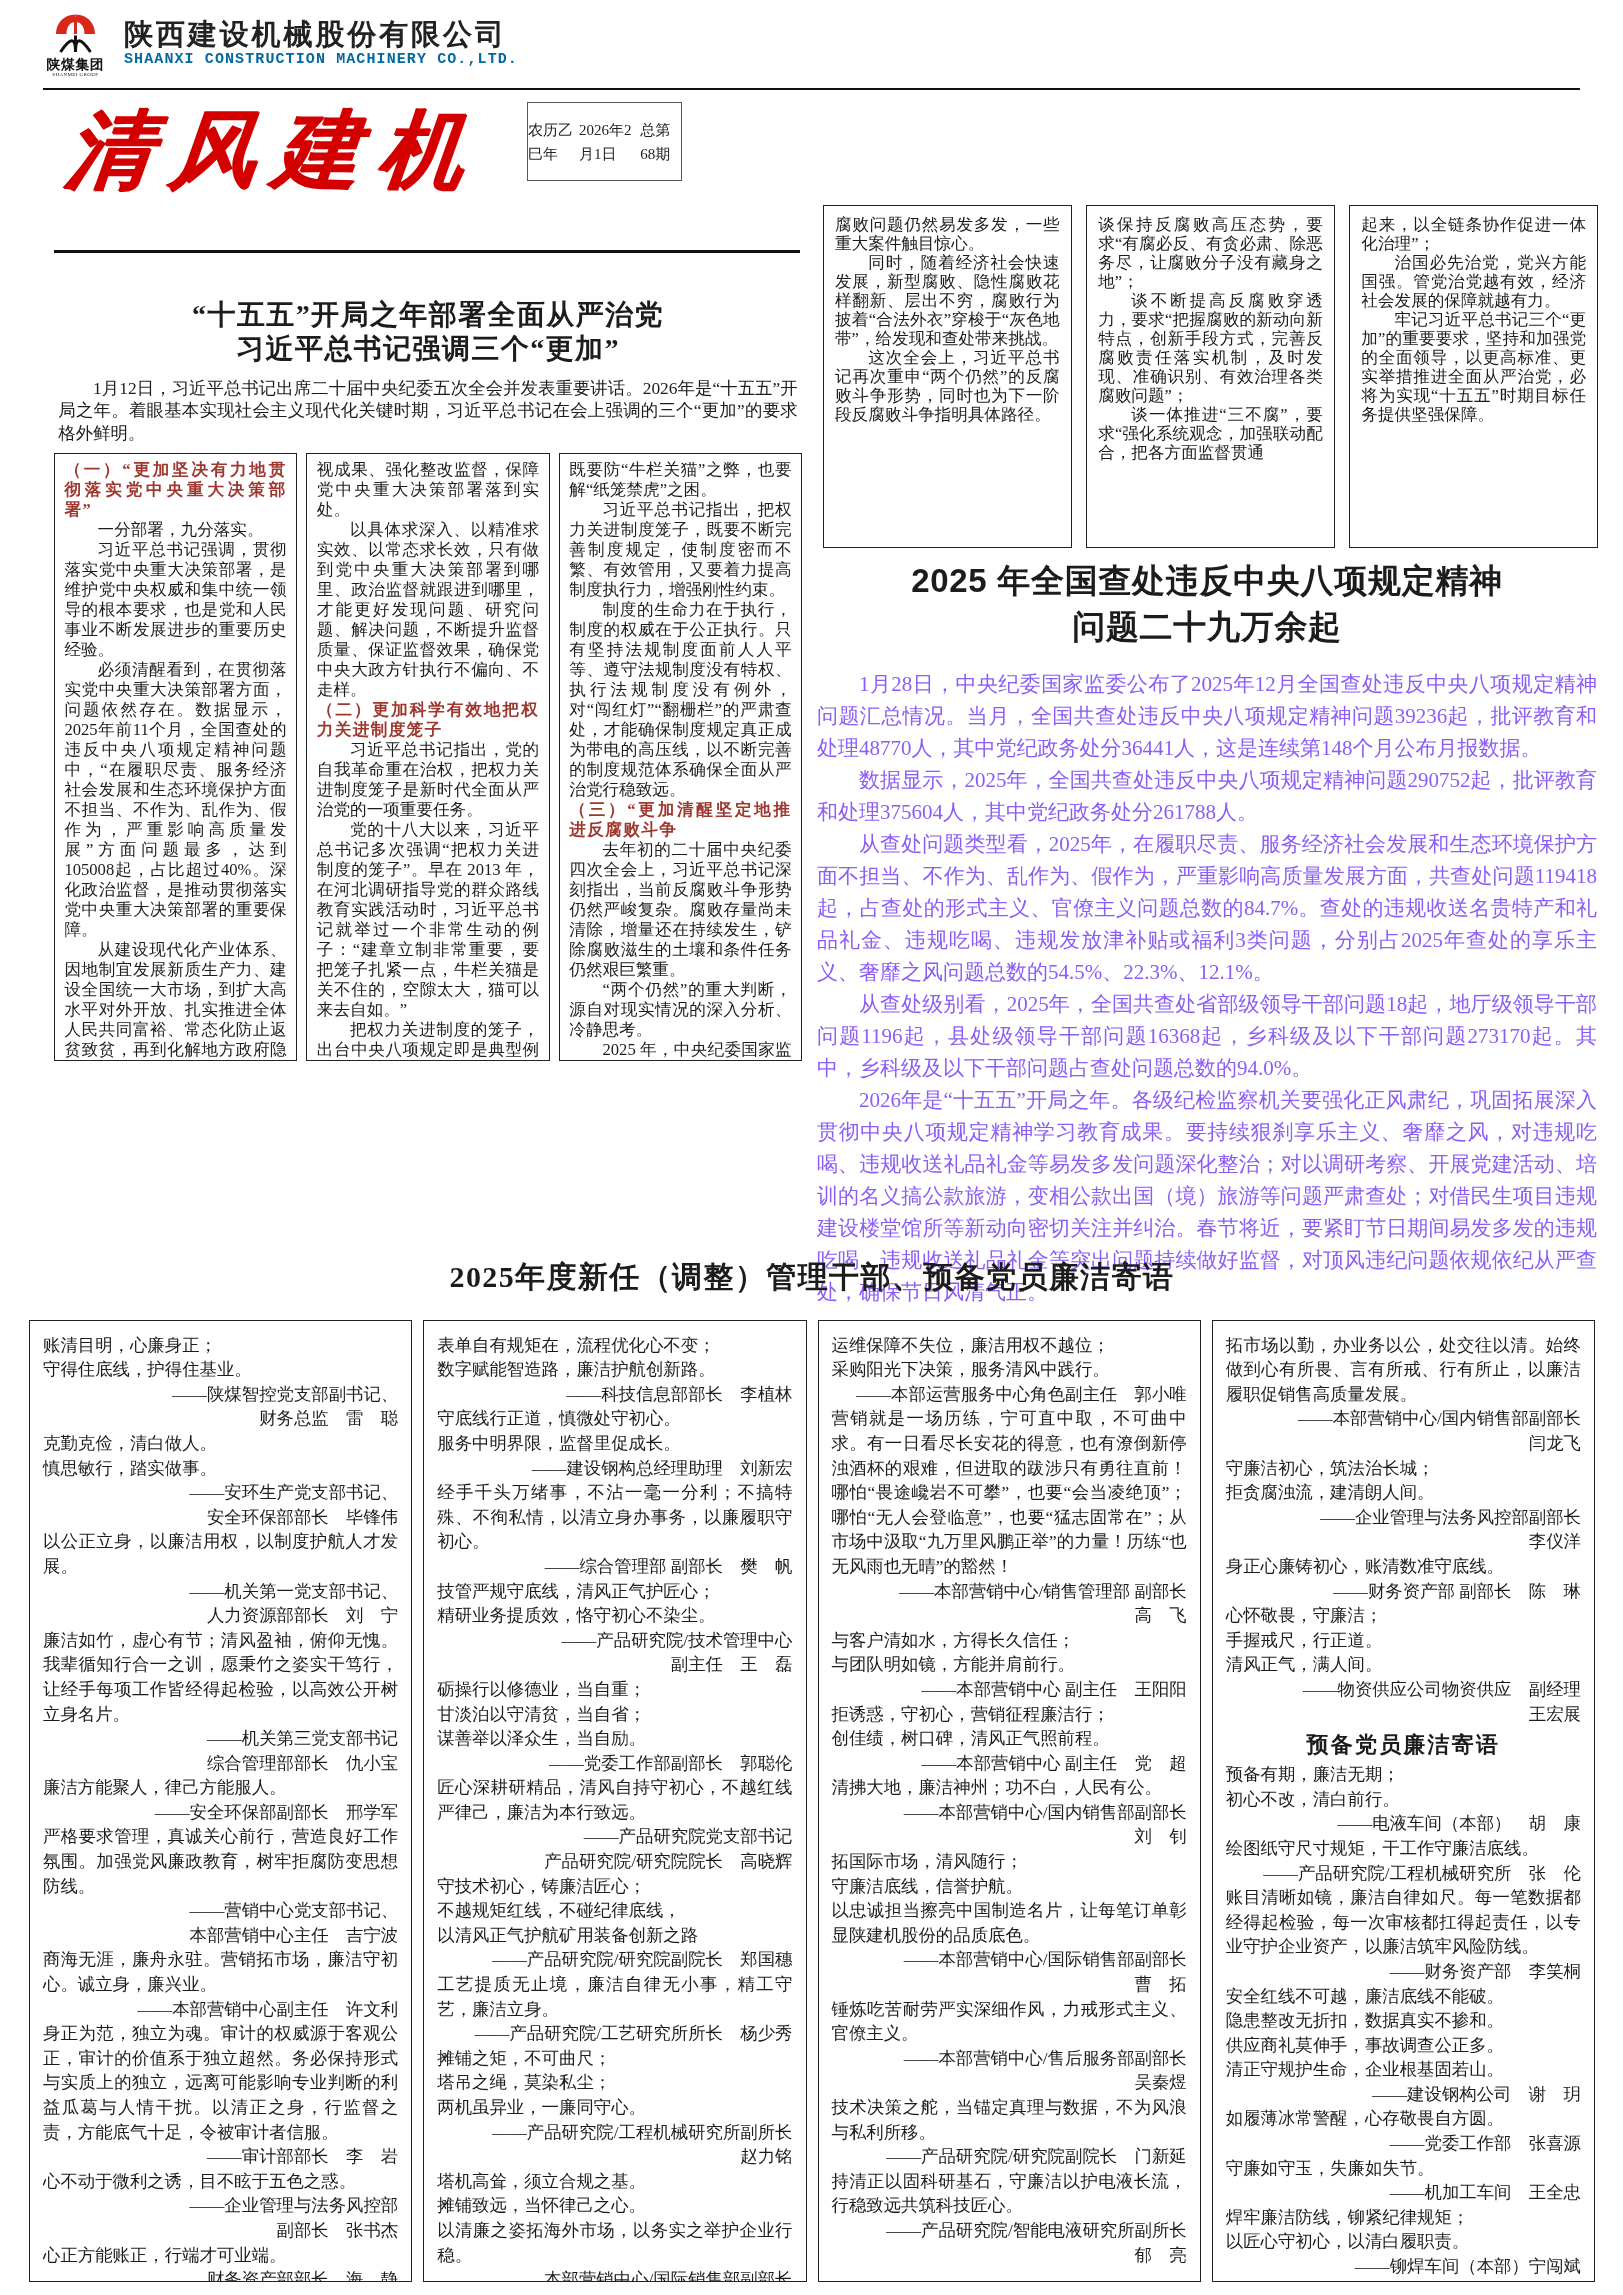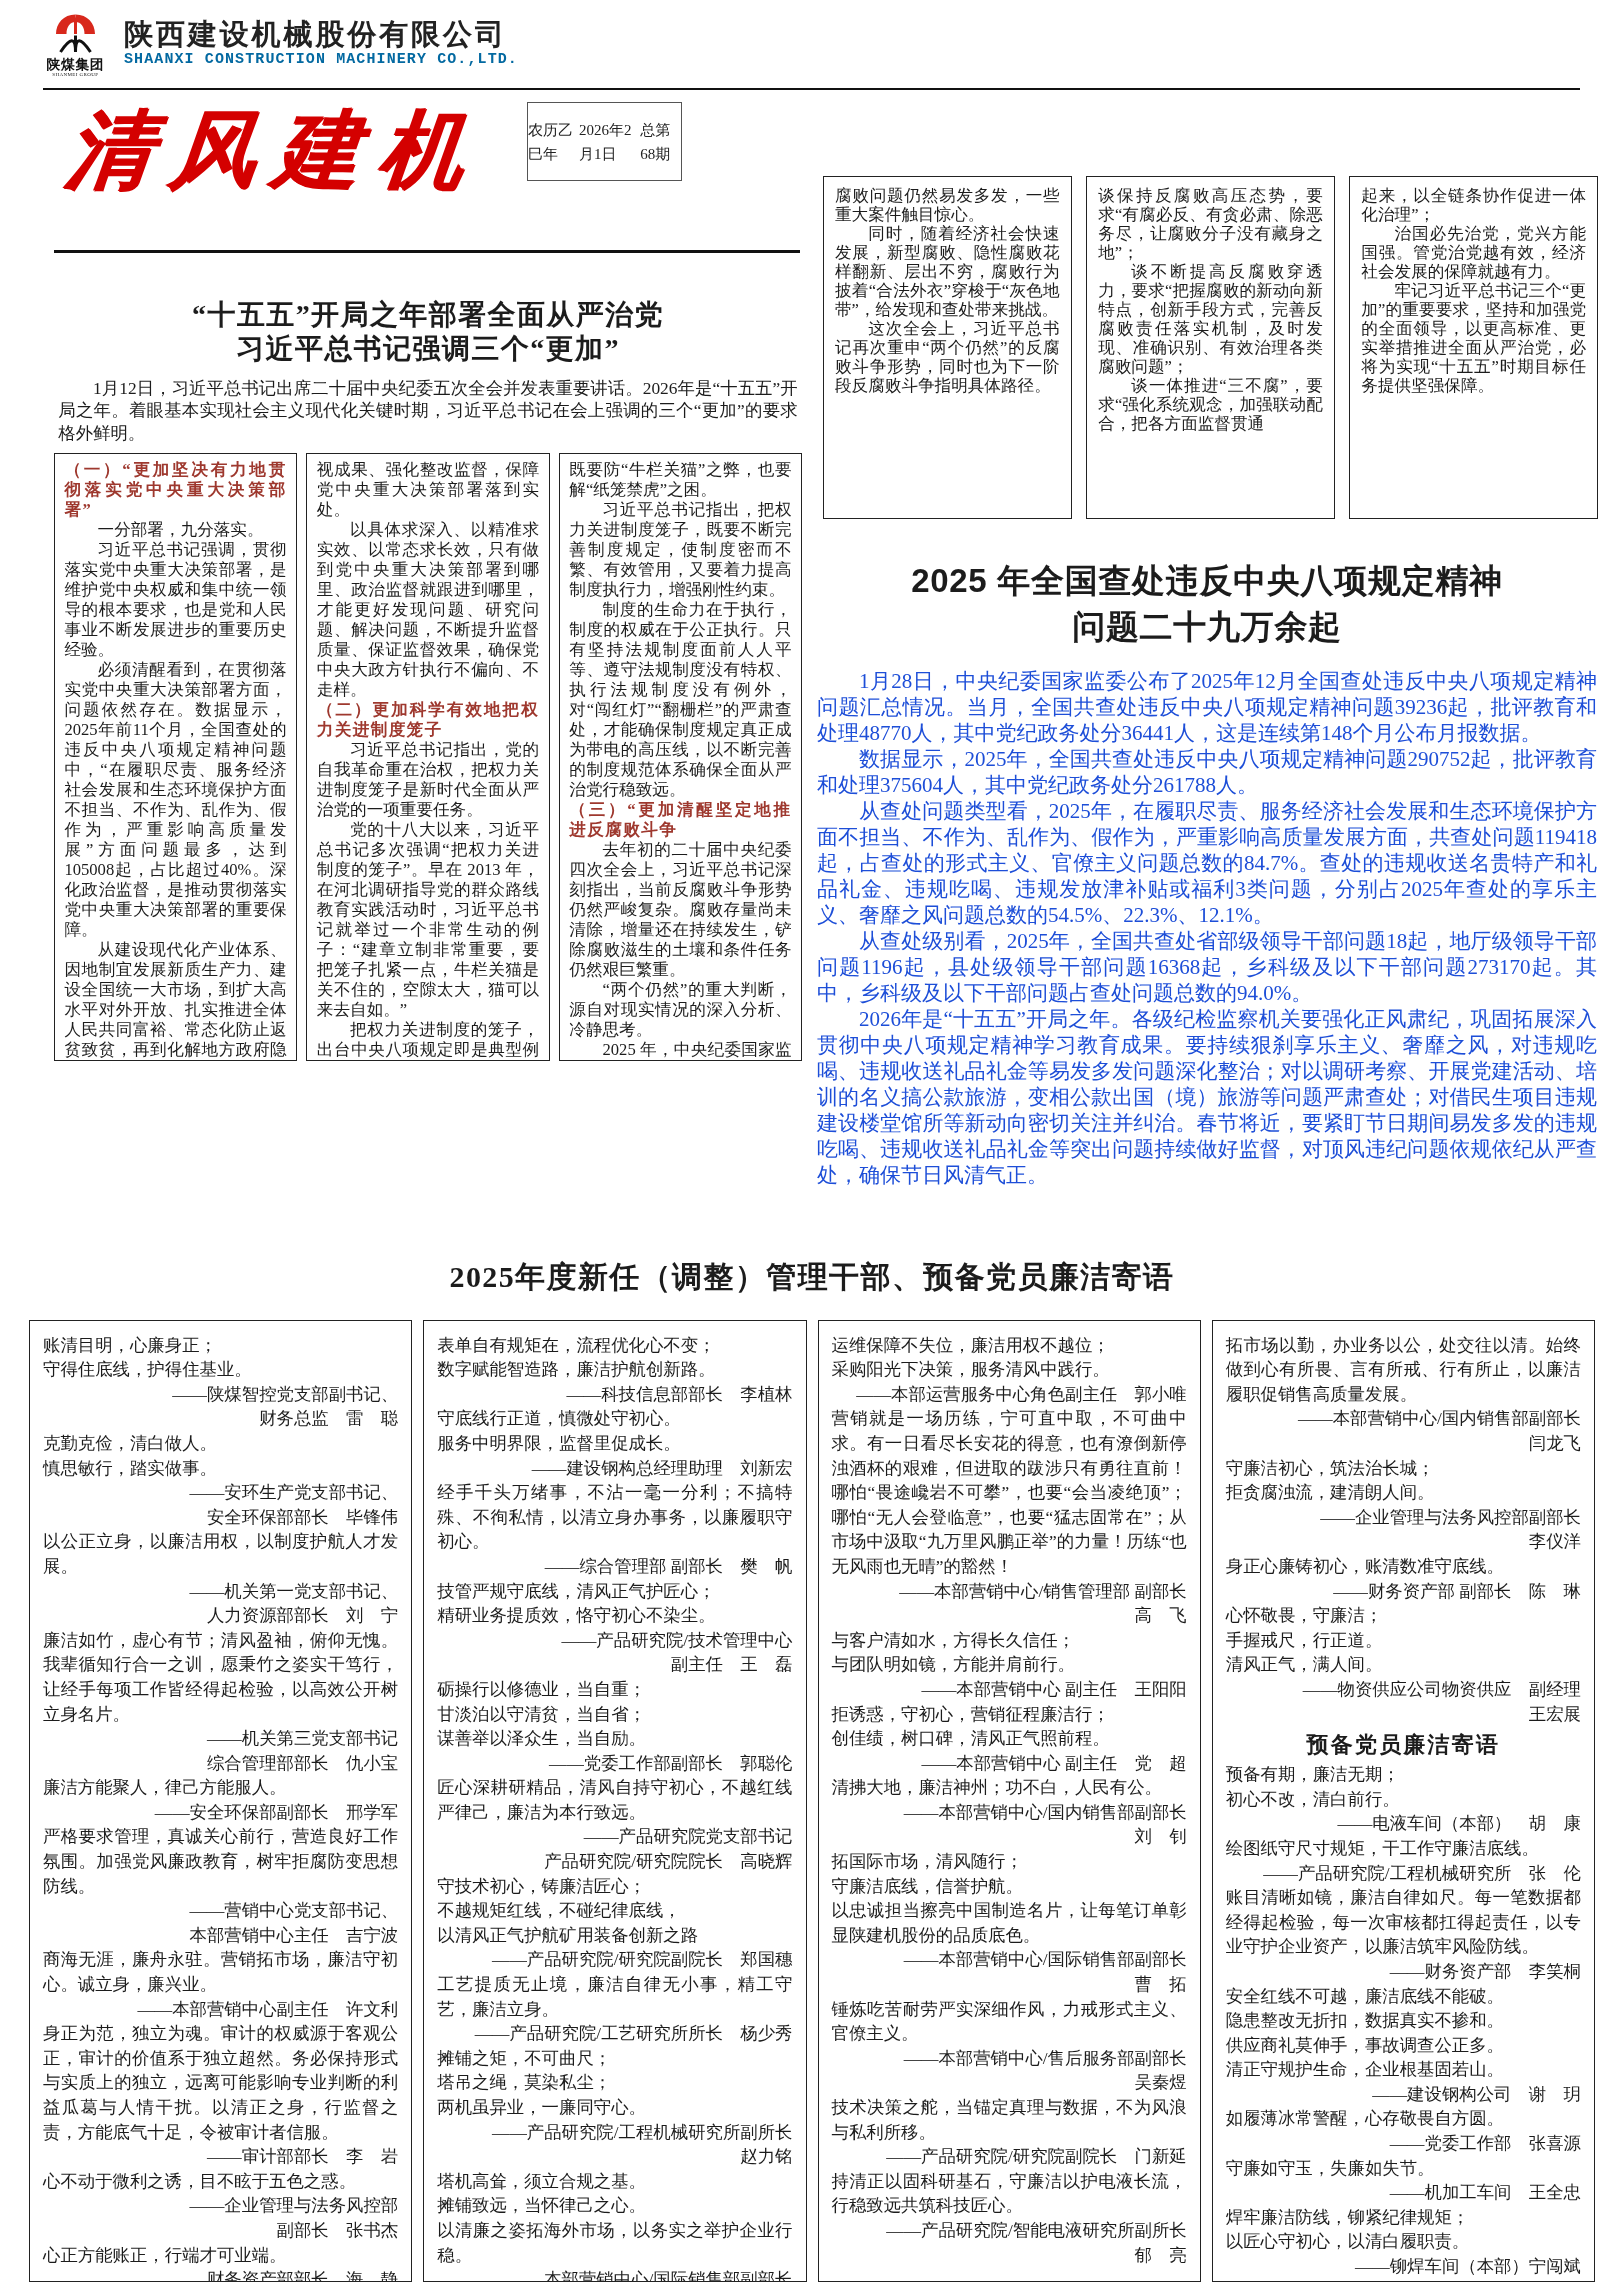--- a/index.html
+++ b/index.html
@@ -36,7 +36,7 @@
   
   .topright{position:absolute;left:823px;top:176px;width:775px;display:flex;gap:14.5px;}
   .tbox{flex:1;border:1.4px solid #222;height:324px;padding:8.7px 11px;overflow:hidden;
-        font-size:16.6px;line-height:19px;text-align:justify;}
+        font-size:16.6px;line-height:19px;text-align:justify;margin-top:29px;}
   
   .article2{position:absolute;left:817px;top:558px;width:780px;}
   .headline2 div{text-align:center;font-size:33px;font-weight:bold;line-height:1.4;

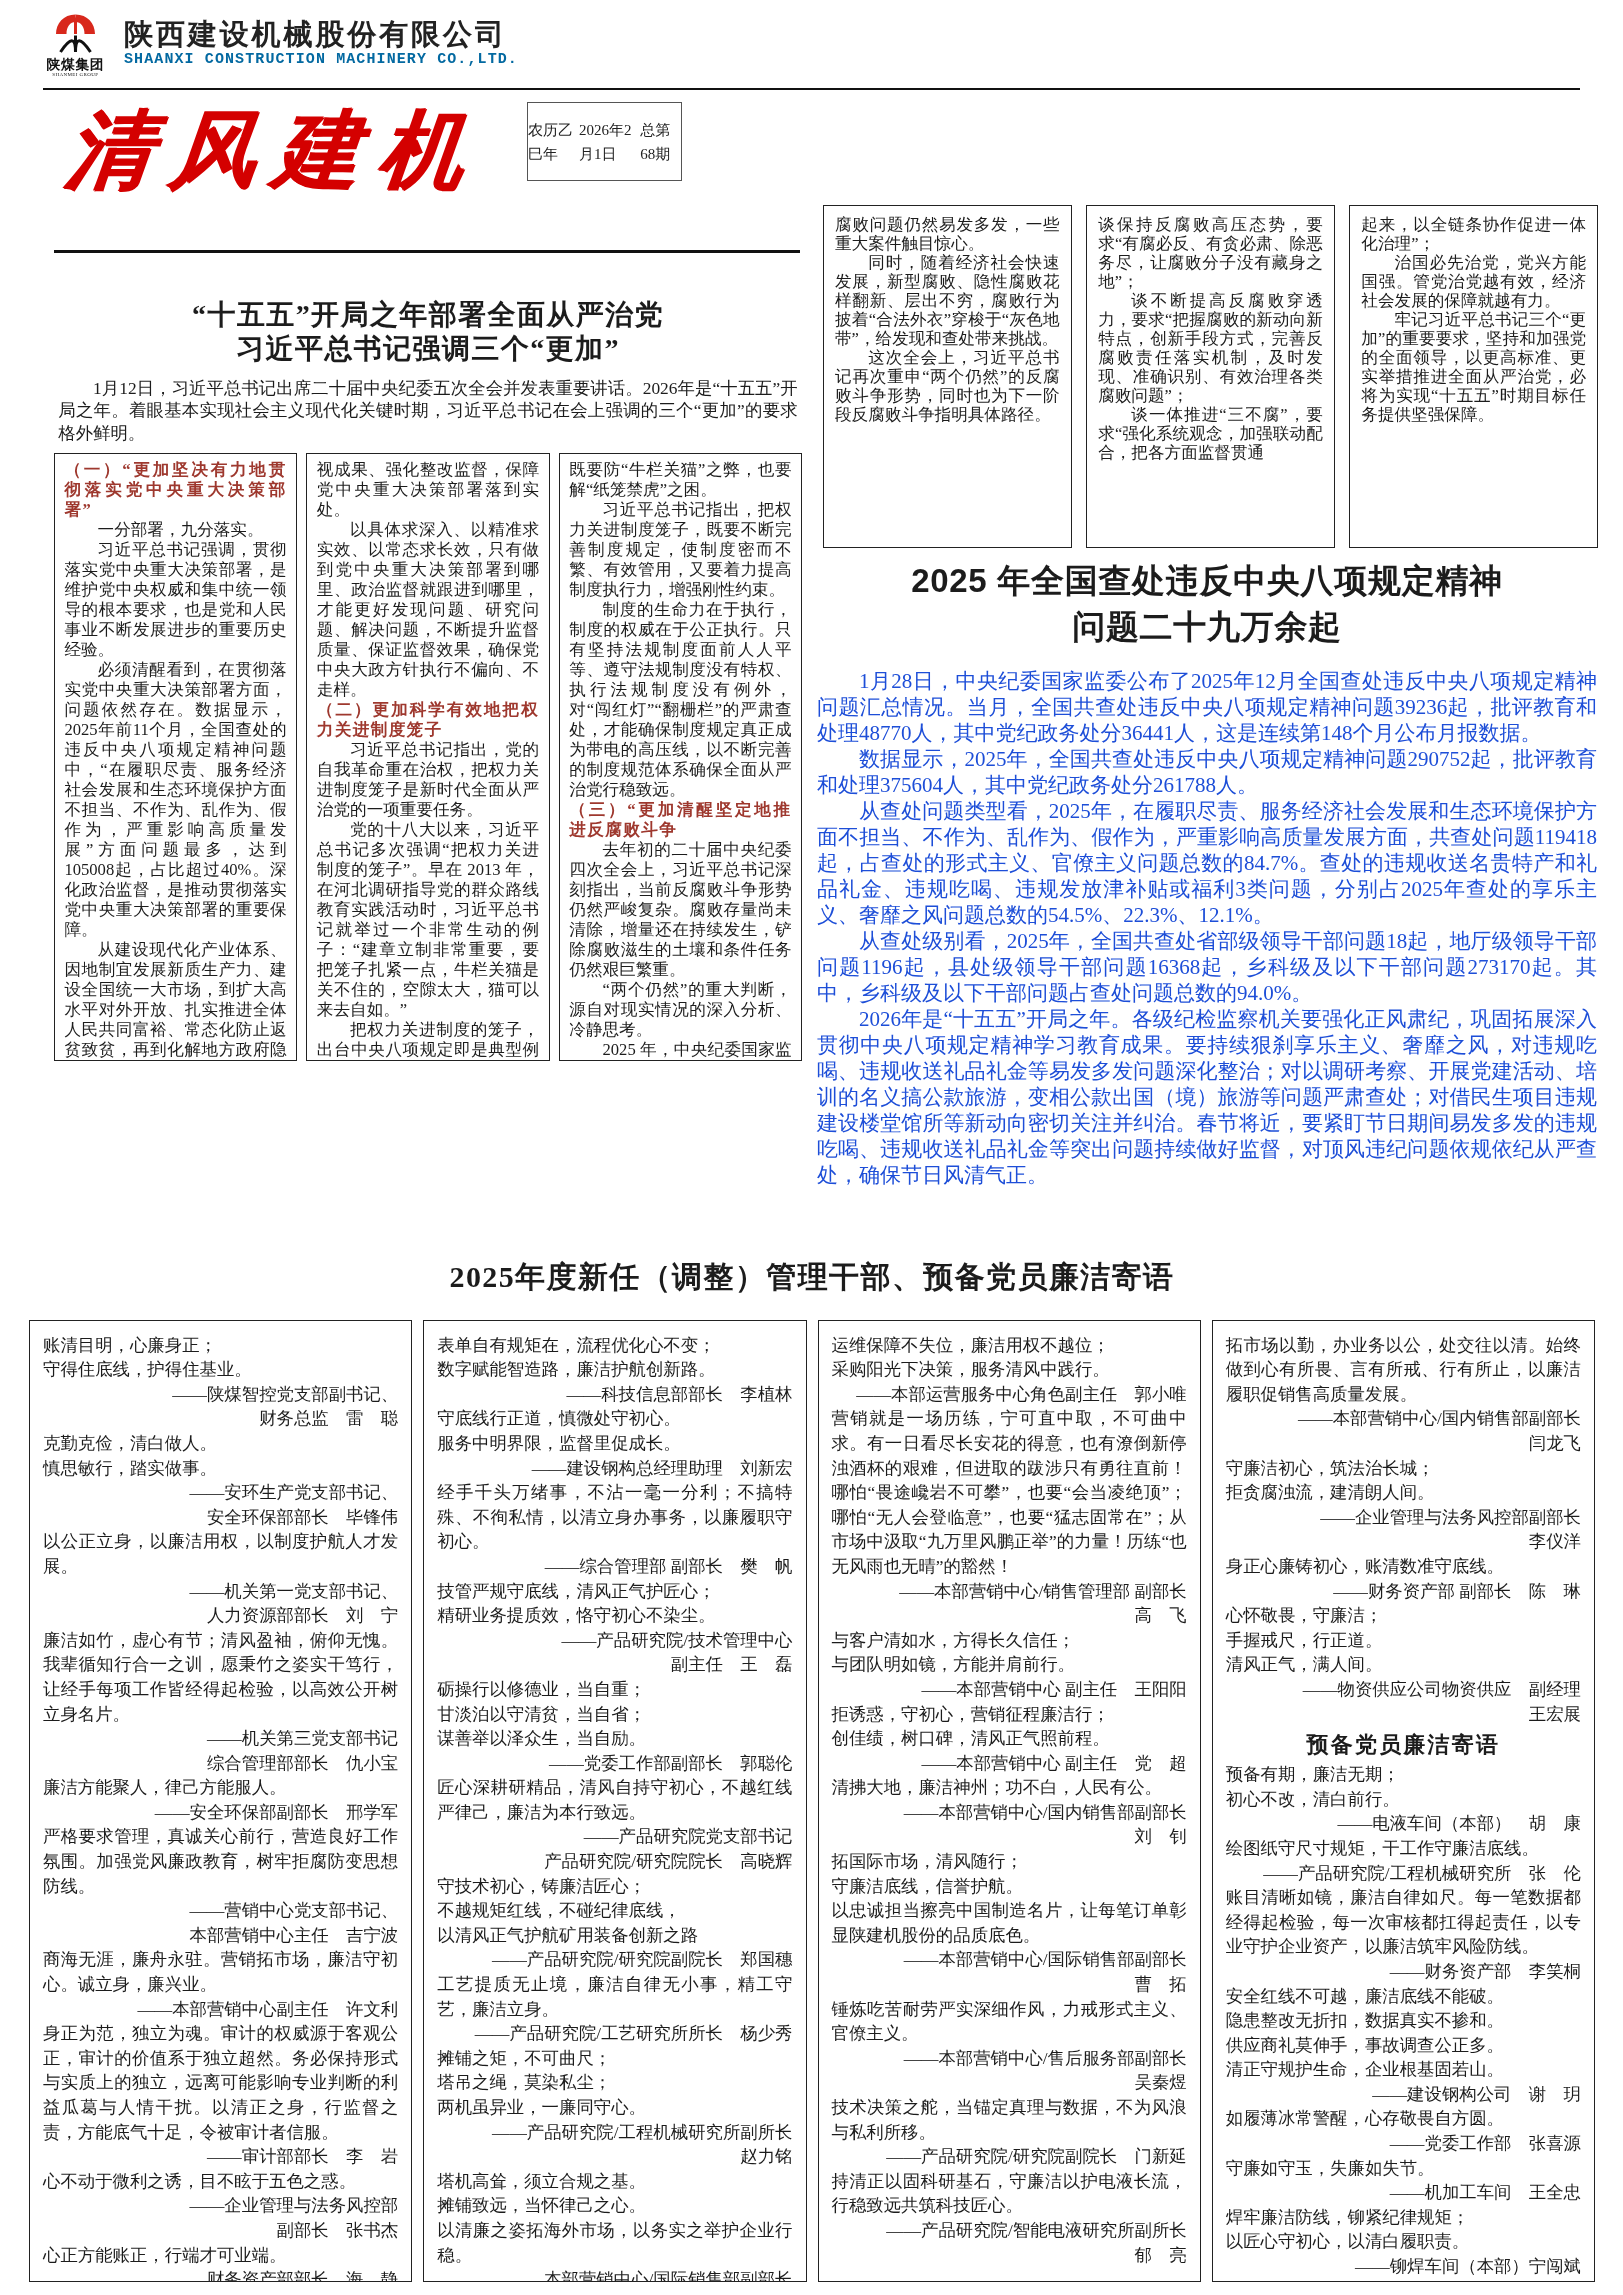--- a/index.html
+++ b/index.html
@@ -41,7 +41,7 @@
   .article2{position:absolute;left:817px;top:558px;width:780px;}
   .headline2 div{text-align:center;font-size:33px;font-weight:bold;line-height:1.4;
                  font-family:"Liberation Sans",sans-serif;letter-spacing:0.7px;}
-  .a2body{margin-top:17.4px;font-size:21px;line-height:26px;text-align:justify;color:#1d4ed8;}
+  .a2body{margin-top:17.4px;font-size:21px;line-height:32px;text-align:justify;color:#8b5cf6;}
   .para2{margin:0;text-indent:2em;}
   
   .section3{position:absolute;left:29px;top:1257px;width:1566px;}

